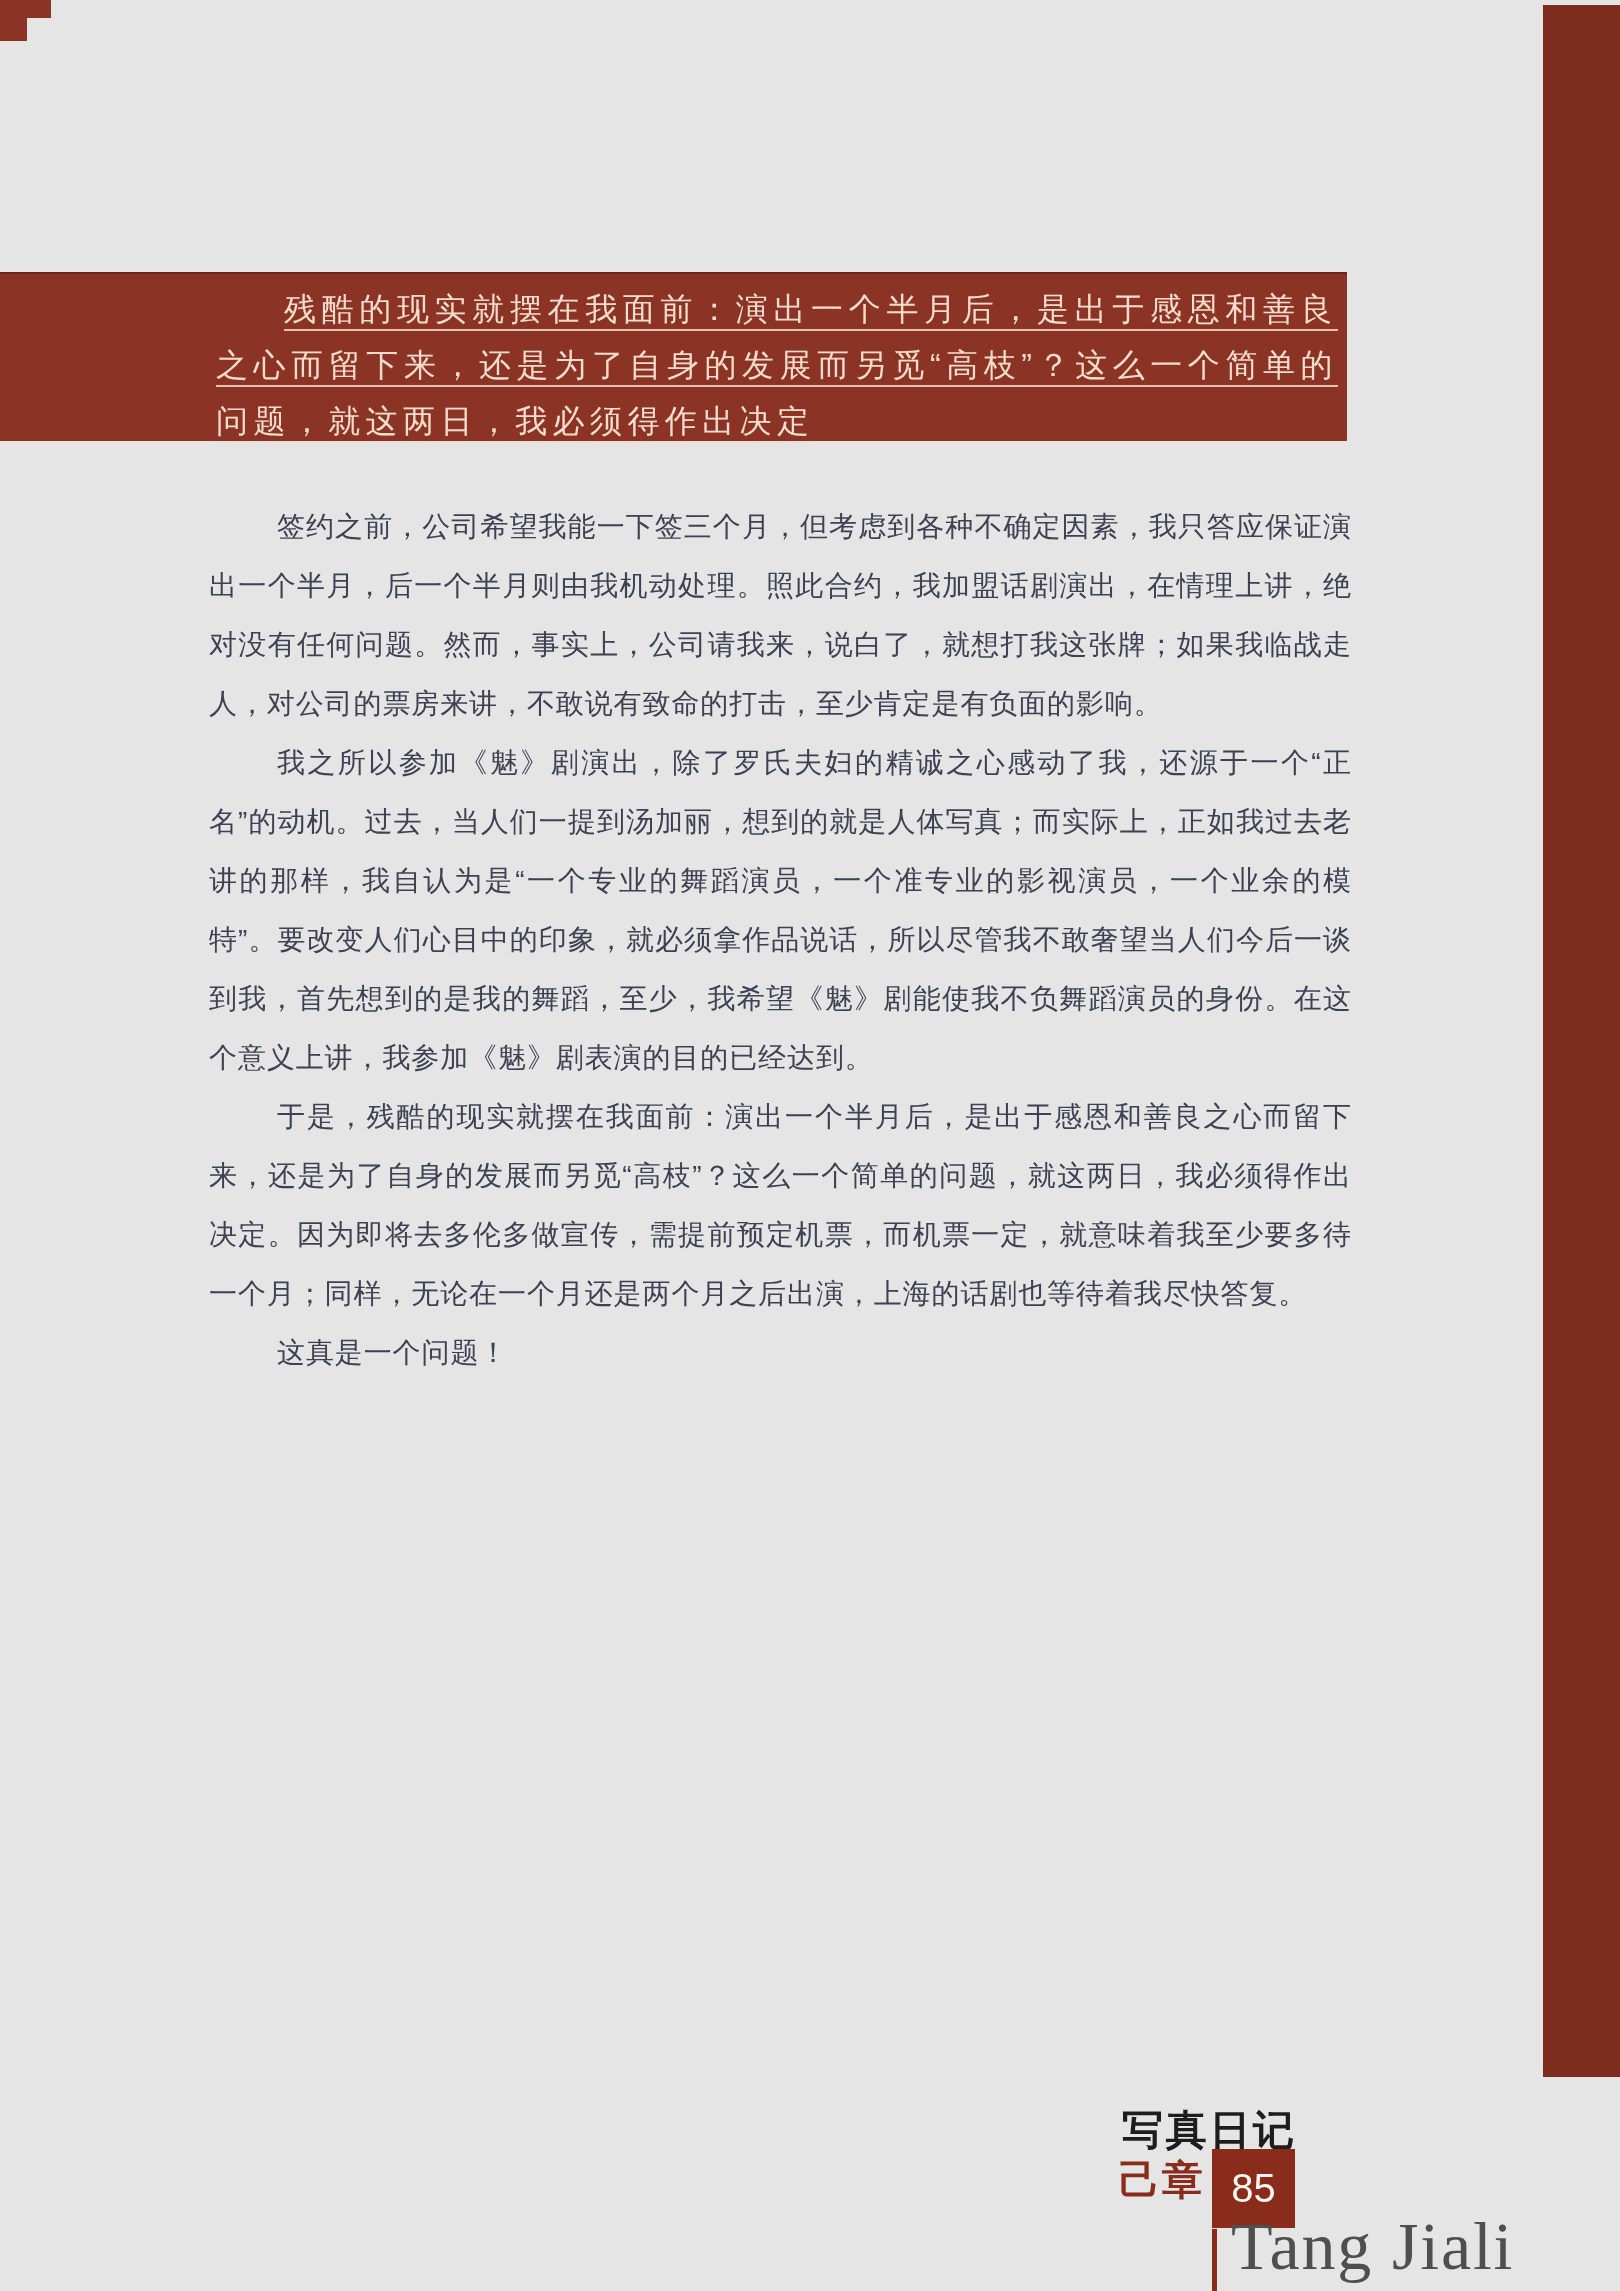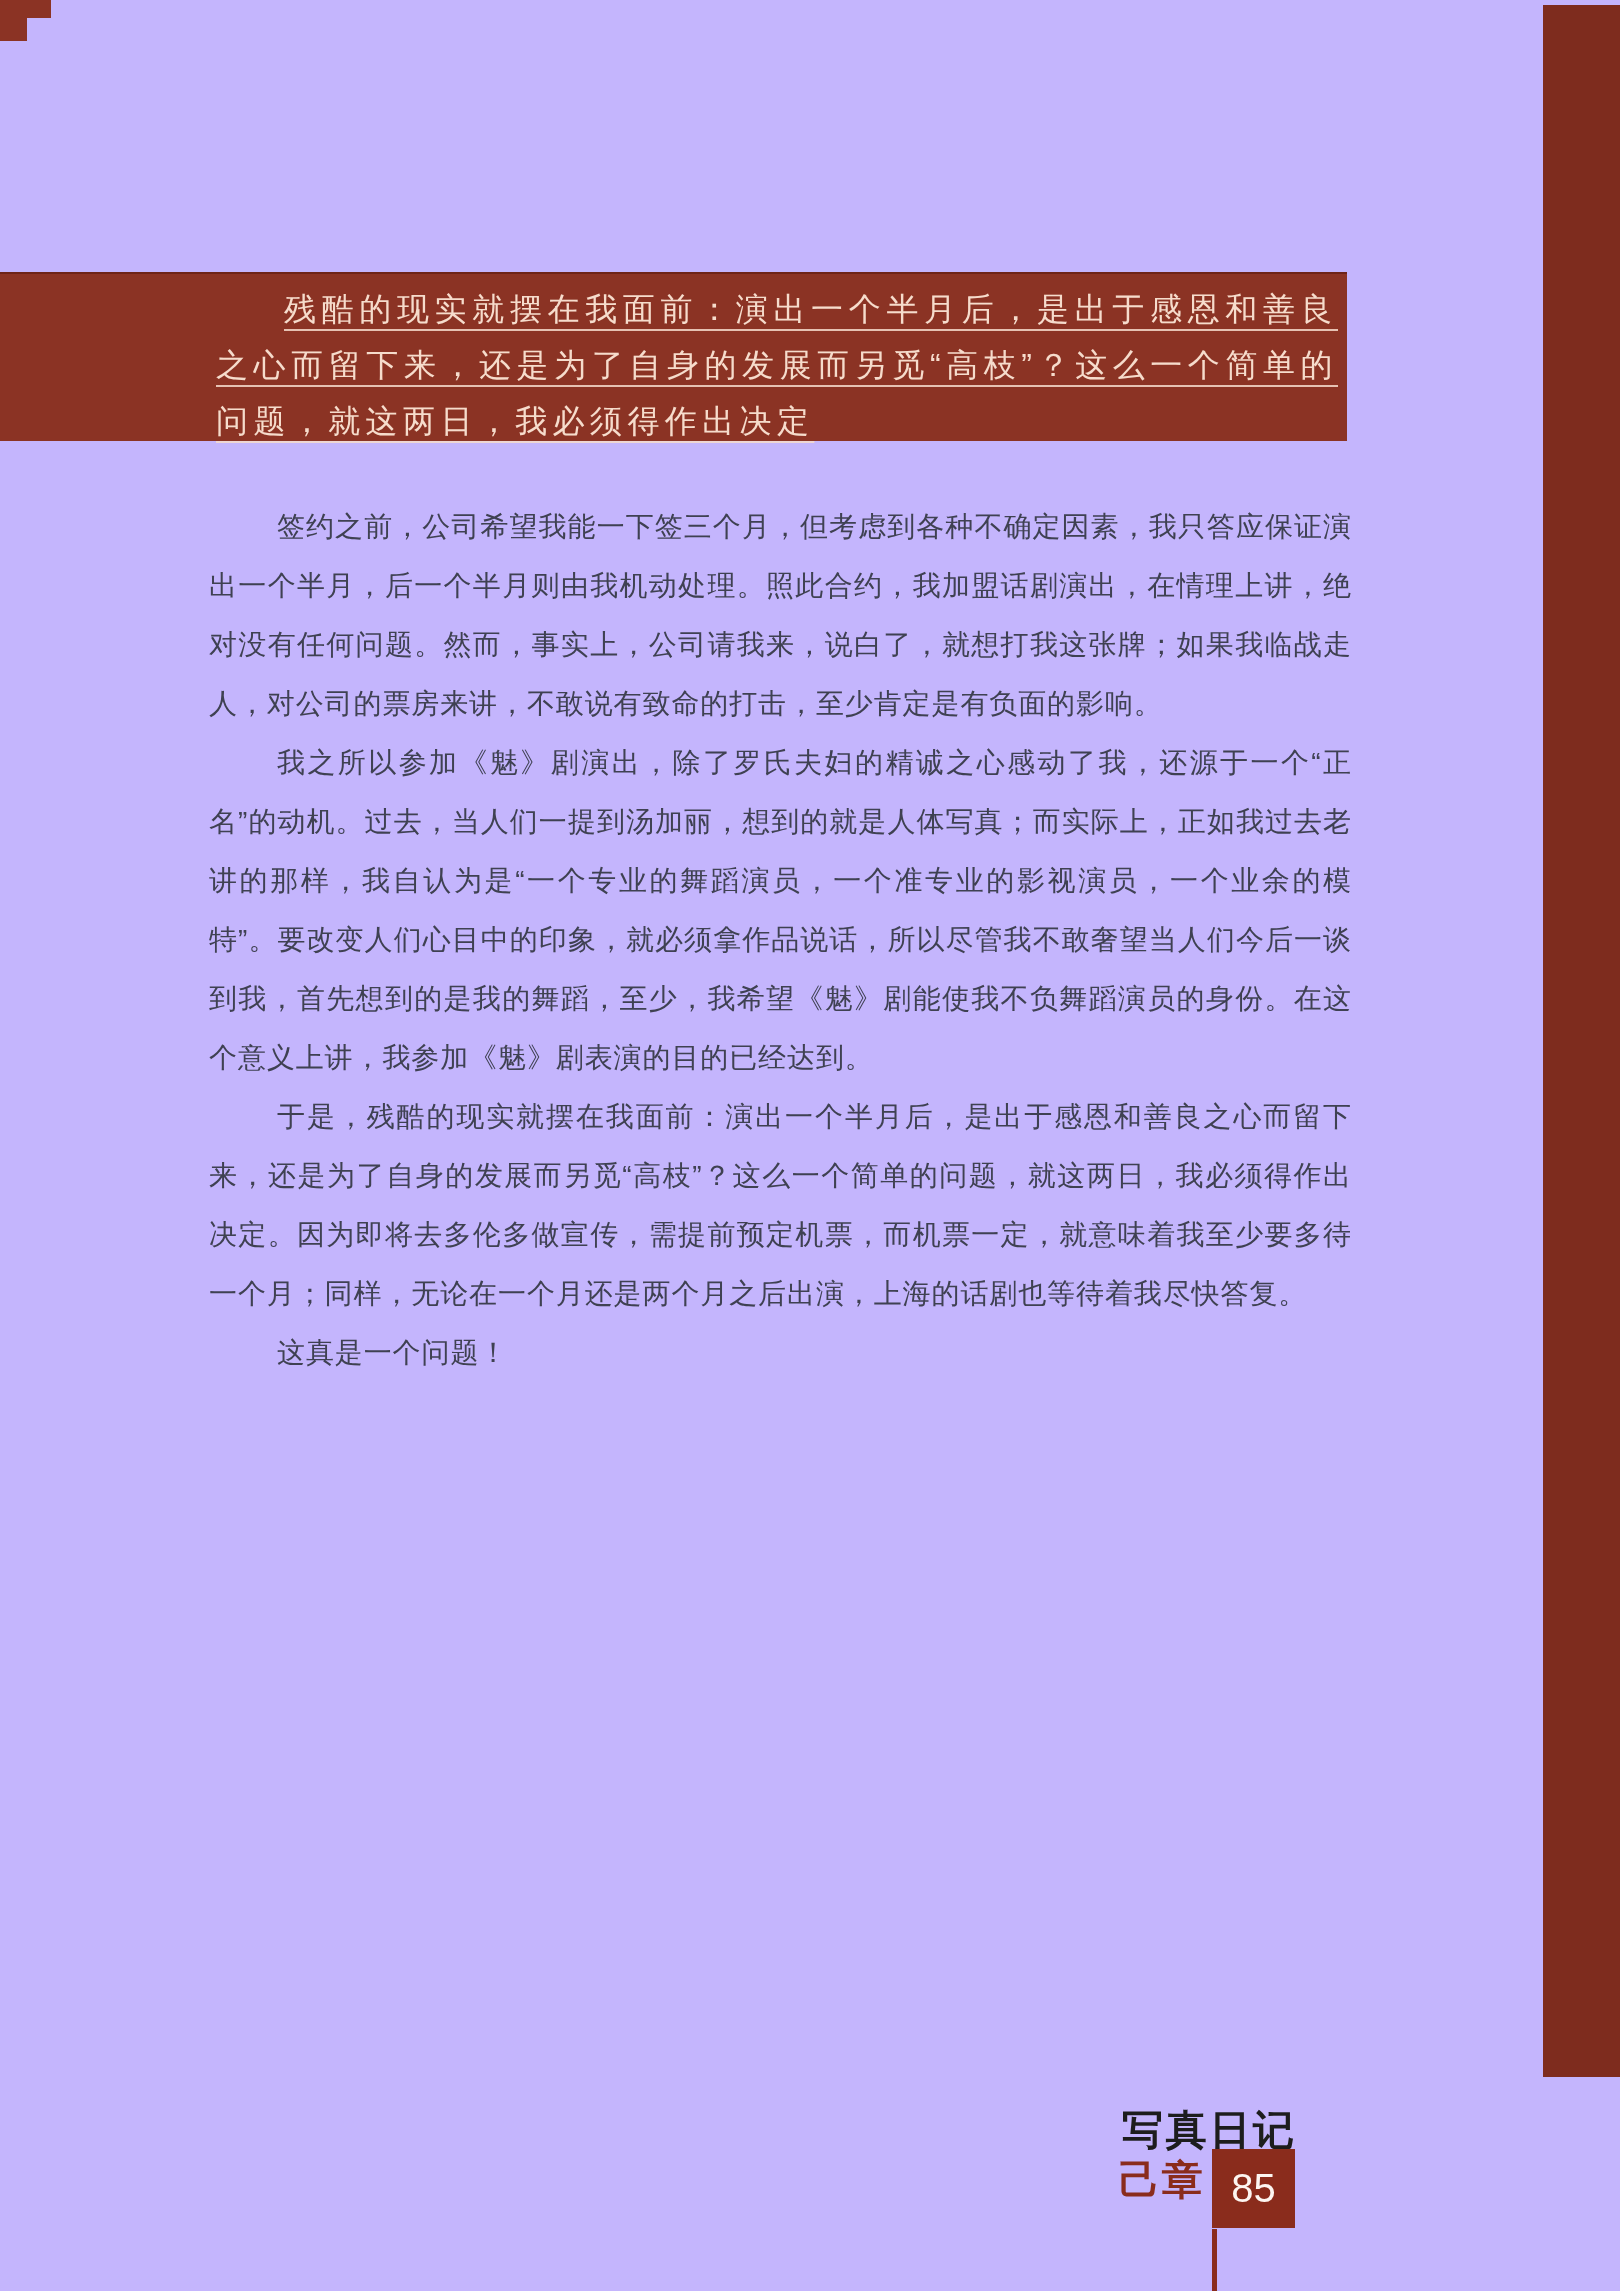--- a/index.html
+++ b/index.html
@@ -6,7 +6,7 @@
   .page{
     position:relative;
     width:1620px;height:2292px;
-    background:#c4b5fd;
+    background:#e5e5e5;
     overflow:hidden;
     font-family:"Liberation Sans", sans-serif;
   }

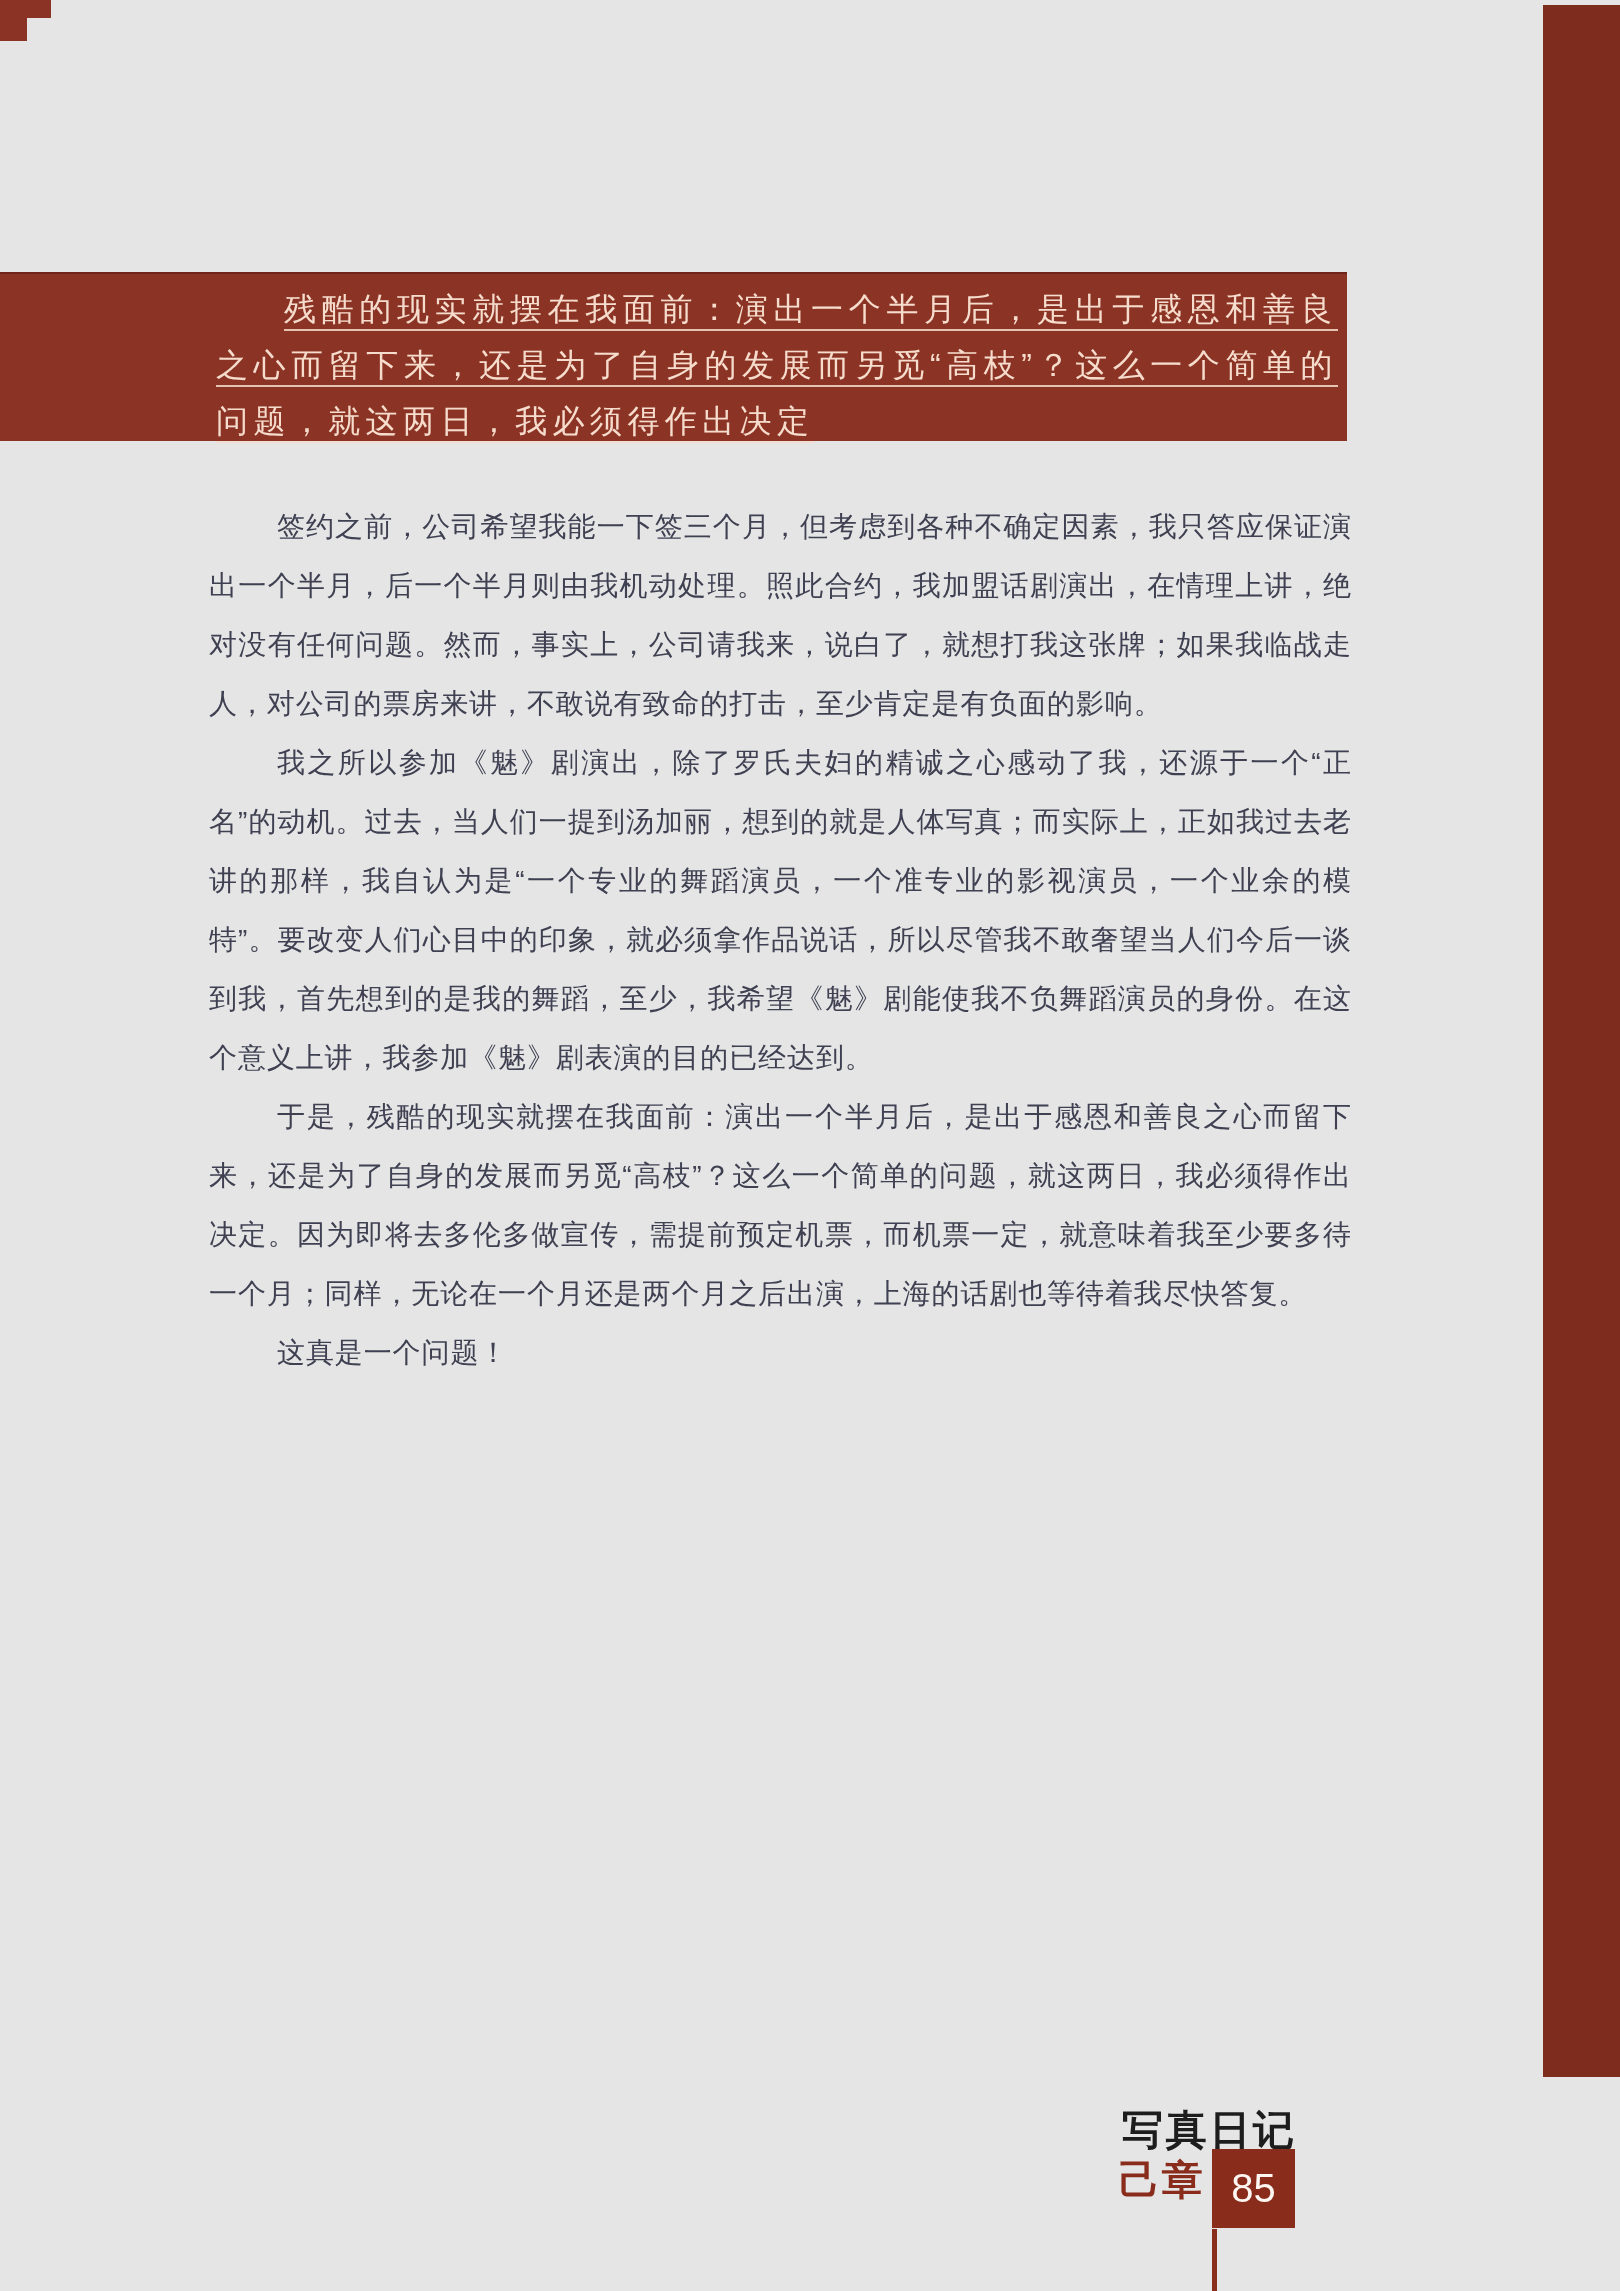--- a/index.html
+++ b/index.html
@@ -104,6 +104,7 @@
     <span>85</span>
   </div>
   <div class="footer-rule"></div>
+  <div class="signature">Tang Jiali</div>
 
 </div>
 

